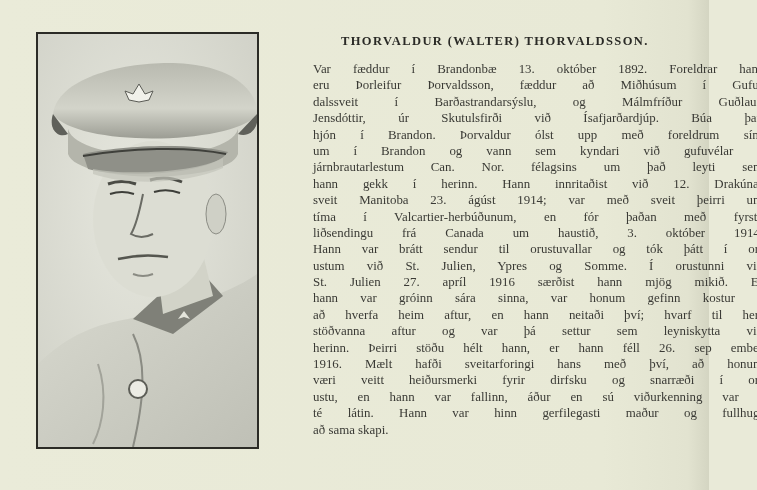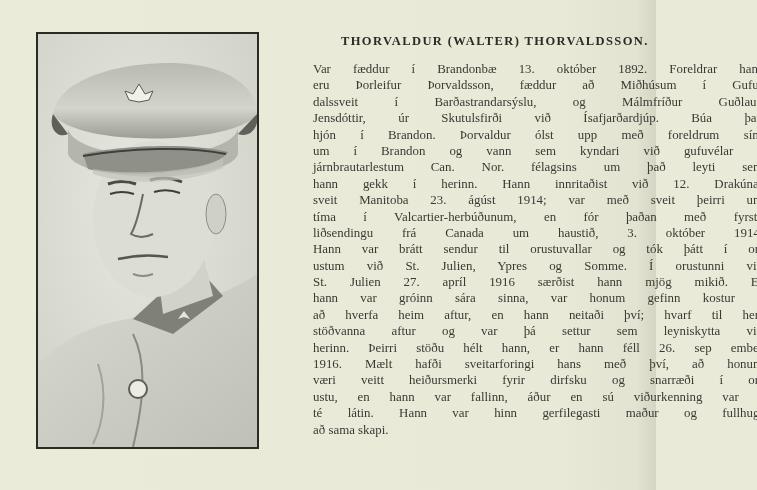--- a/index.html
+++ b/index.html
@@ -10,7 +10,7 @@
   }
   .page {
     position: relative;
-    width: 656px; height: 490px;
+    width: 709px; height: 490px;
     background: linear-gradient(90deg, #eaebd9 0%, #e8e9d6 85%, #e2e3d0 97%, #d4d5c2 100%);
   }
   .photo-frame {

